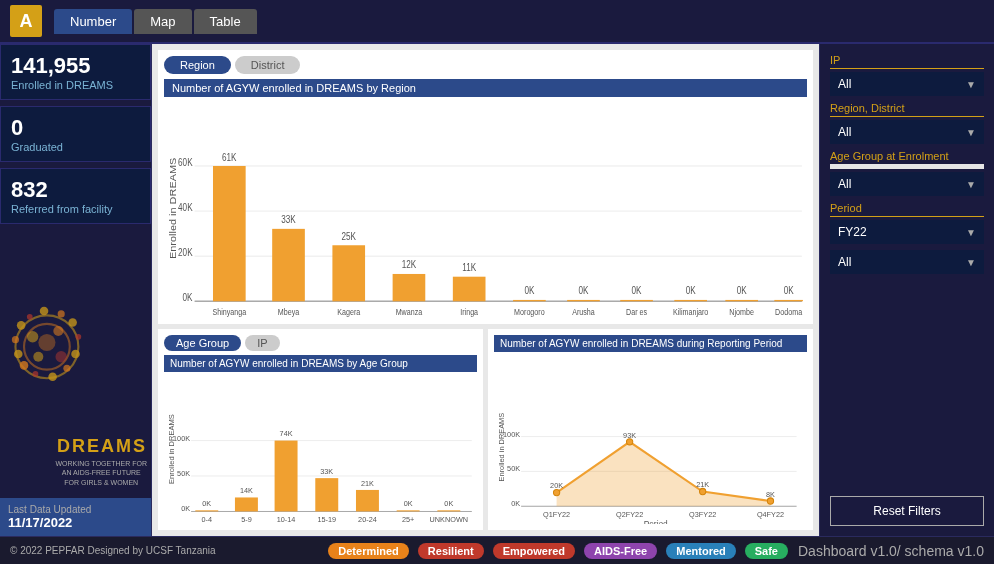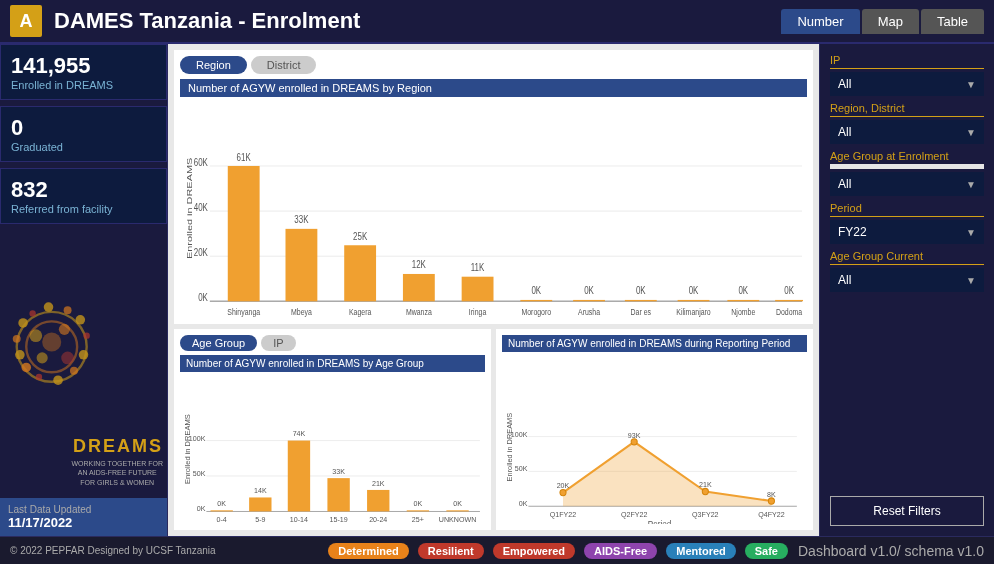--- a/index.html
+++ b/index.html
@@ -11,7 +11,6 @@
 
 <div style="background:#1a1a3e;display:flex;align-items:center;padding:0 10px;height:44px;border-bottom:2px solid #2a2a6e;">
   <div style="background:#d4a017;color:#fff;font-weight:bold;width:32px;height:32px;display:flex;align-items:center;justify-content:center;font-size:18px;margin-right:12px;border-radius:2px;">A</div>
-  <div style="font-size:22px;font-weight:bold;color:#fff;flex:1;">DAMES Tanzania - Enrolment</div>
   <div style="display:flex;gap:2px;" id="header-tabs">
       <div style="padding: 5px 16px; font-size: 13px; cursor: pointer; border-radius: 3px 3px 0px 0px; background: rgb(44, 74, 138); color: rgb(255, 255, 255);">Number</div>
       <div style="padding: 5px 16px; font-size: 13px; cursor: pointer; border-radius: 3px 3px 0px 0px; background: rgb(85, 85, 85); color: rgb(255, 255, 255);">Map</div>

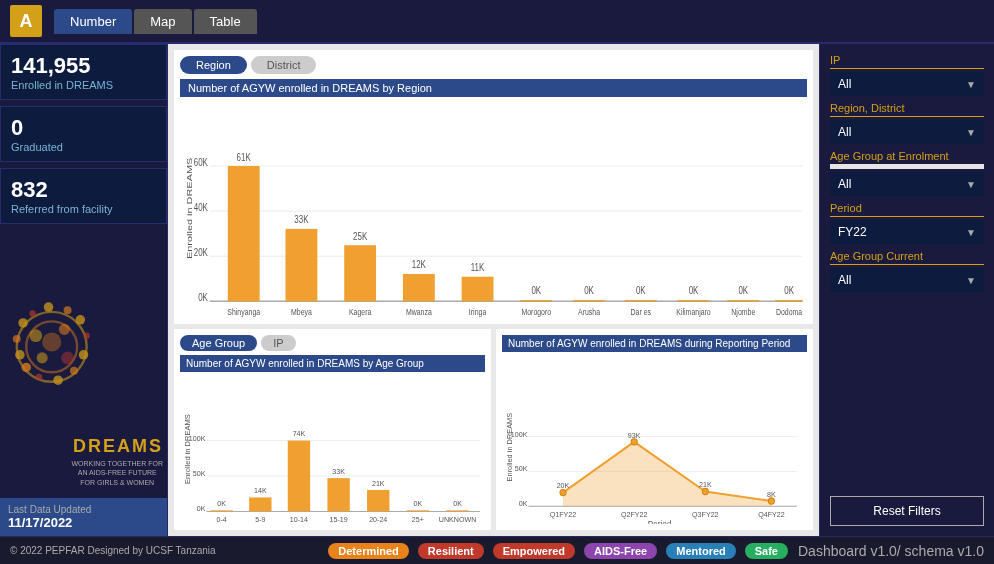--- a/index.html
+++ b/index.html
@@ -20,7 +20,7 @@
 
 <div style="display:flex;height:492px;">
 
-  <div style="width:168px;background:#1a1a3e;display:flex;flex-direction:column;padding:0;border-right:1px solid #2a2a5e;">
+  <div style="width:152px;background:#1a1a3e;display:flex;flex-direction:column;padding:0;border-right:1px solid #2a2a5e;">
     <div id="stat-boxes">
         <div style="background: rgb(13, 27, 62); border: 1px solid rgb(42, 42, 110); padding: 8px 10px; margin-bottom: 6px;">
           <div style="font-size:22px;font-weight:bold;color:#fff;">141,955</div>

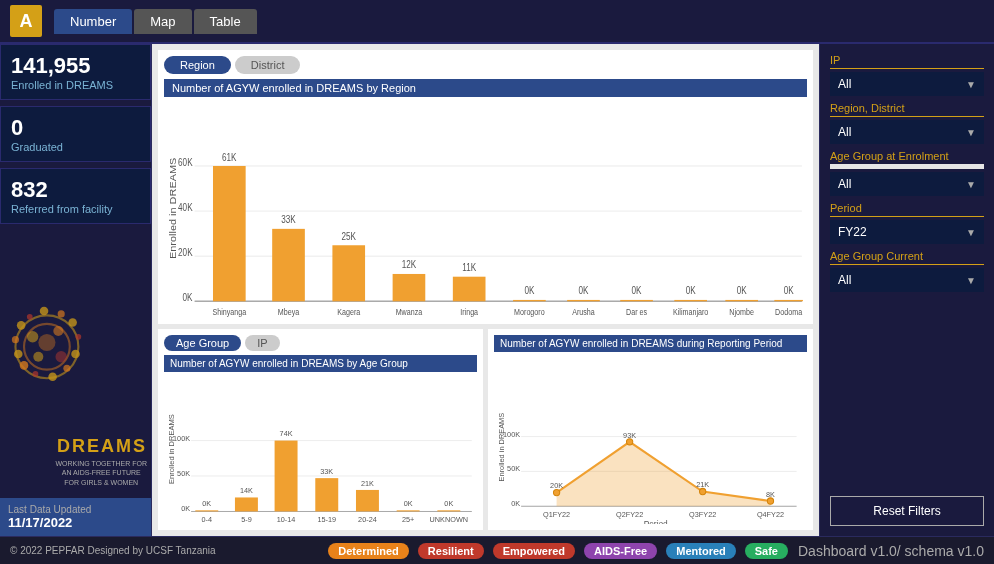--- a/index.html
+++ b/index.html
@@ -267,7 +267,6 @@
     </div>
       </div>
       <div>
-    <div style="font-size:11px;color:#d4a017;border-bottom:1px solid #d4a017;padding-bottom:2px;margin-bottom:3px;">Age Group Current</div>
     <div style="background:#0d1b3e;color:#fff;border:none;width:100%;padding:5px 8px;font-size:12px;display:flex;align-items:center;justify-content:space-between;cursor:pointer;">
       <span>All</span>
       <span style="color:#aaa;font-size:10px;">▼</span>

